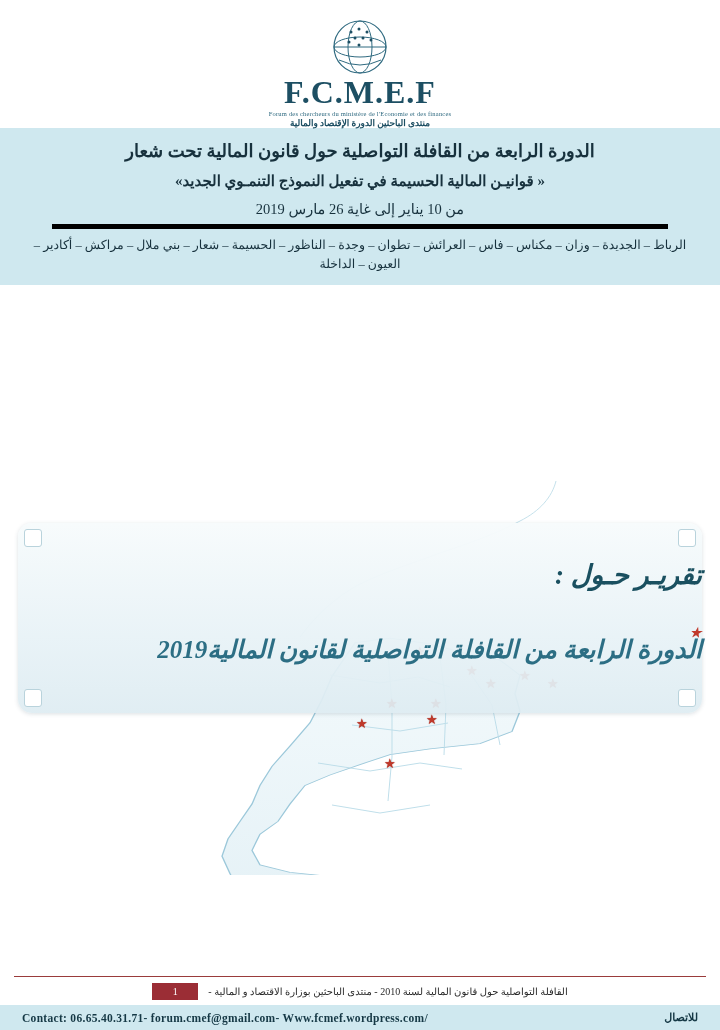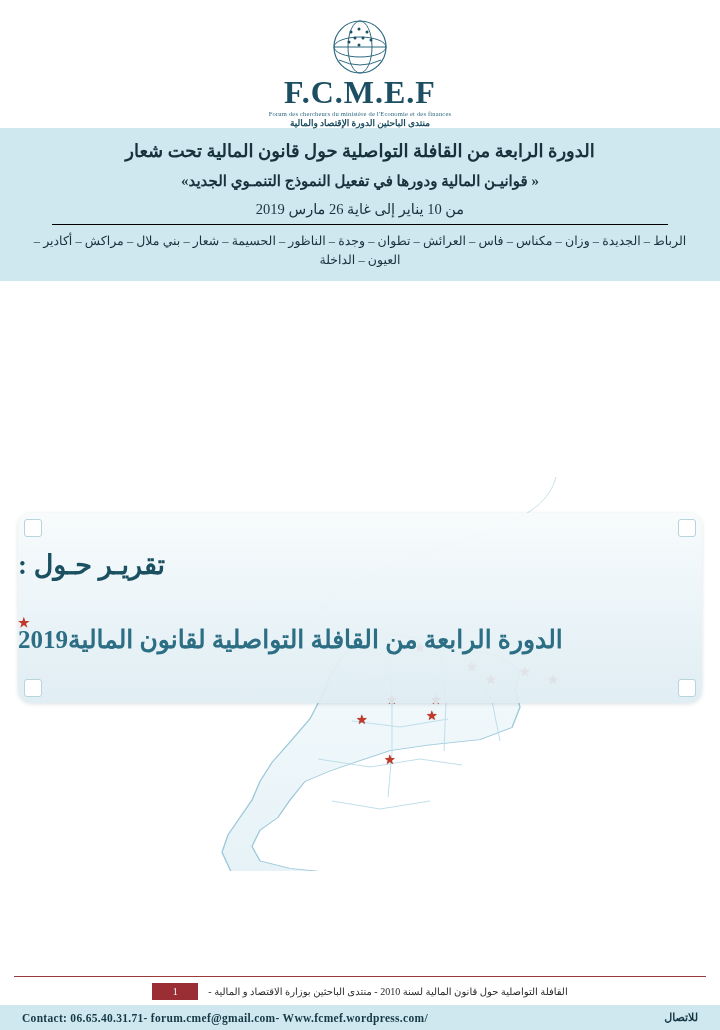--- a/index.html
+++ b/index.html
@@ -234,7 +234,7 @@
 
 <div class="title-panel">
   <div class="t-line1">الدورة الرابعة من القافلة التواصلية حول قانون المالية تحت شعار</div>
-  <div class="t-line2">«  قوانيـن المالية ودورها في تفعيل النموذج التنمـوي الجديد»</div>
+  <div class="t-line2">«  قوانيـن المالية الحسيمة في تفعيل النموذج التنمـوي الجديد»</div>
   <span class="t-dates">من 10 يناير إلى غاية 26 مارس 2019</span>
   <div class="t-cities">الرباط – الجديدة – وزان – مكناس – فاس – العرائش – تطوان – وجدة – الناظور – الحسيمة – شعار – بني ملال – مراكش – أكادير –</div>
   <div class="t-cities">العيون – الداخلة</div>

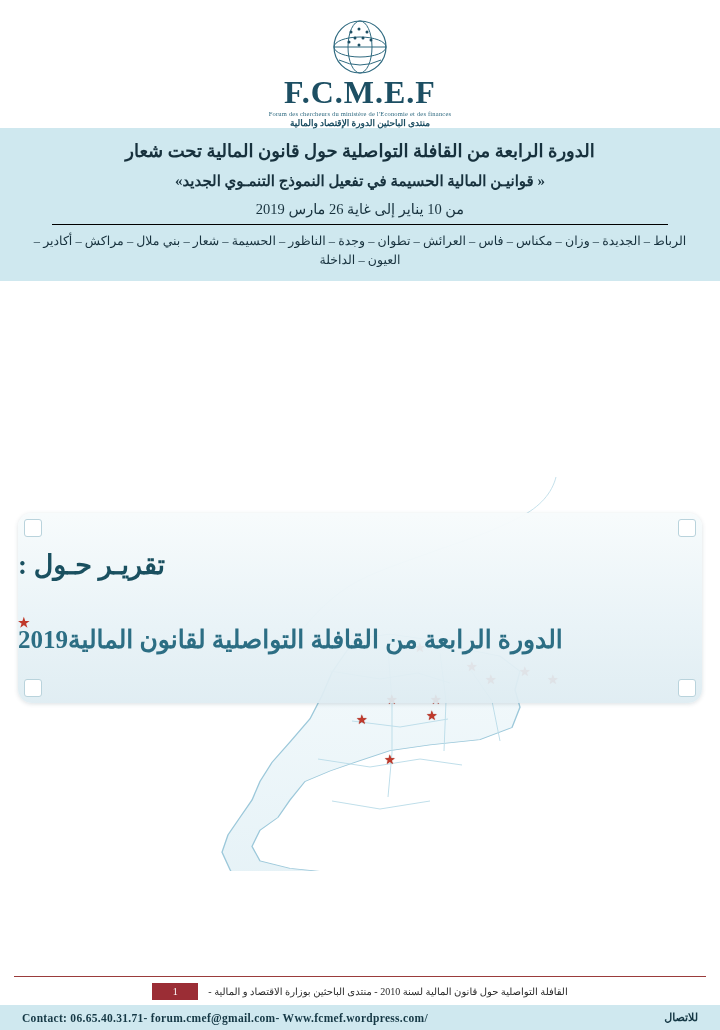--- a/index.html
+++ b/index.html
@@ -77,7 +77,7 @@
   .t-dates {
     font-size: 14.5px;
     padding-bottom: 6px;
-    border-bottom: 1px solid #000000;
+    border-bottom: 5px solid #000000;
     display: block;
     width: 90%;
     margin: 11px auto 7px auto;

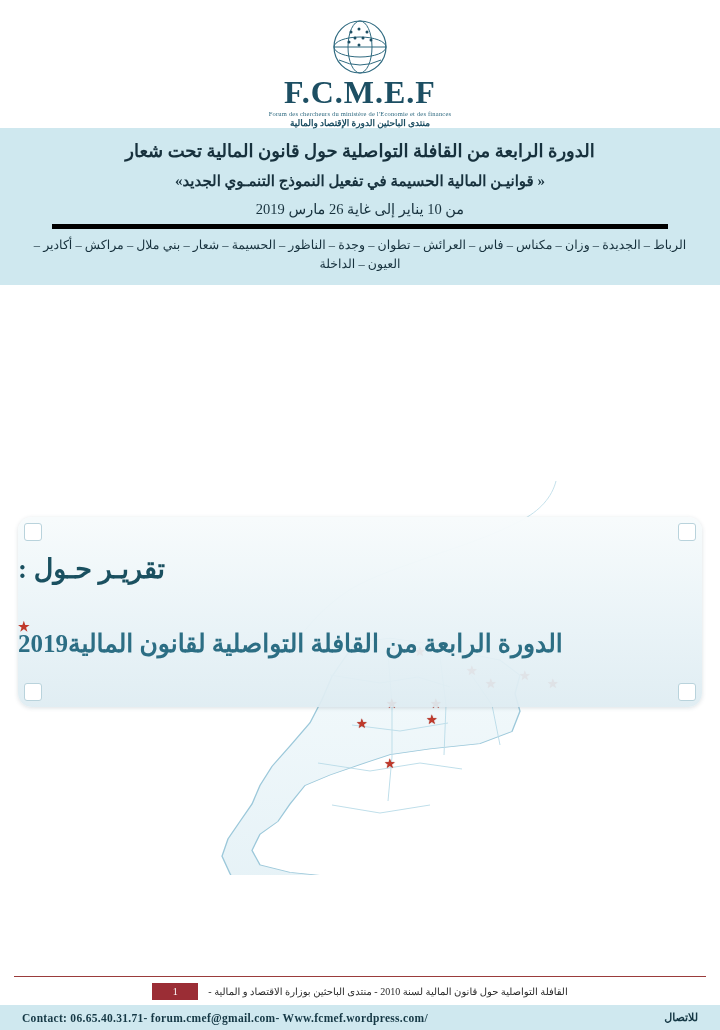--- a/index.html
+++ b/index.html
@@ -113,16 +113,17 @@
   .report-banner {
     position: absolute;
     left: 18px;
-    top: 232px;
+    top: 238px;
     width: 684px;
     height: 190px;
     background: linear-gradient(180deg, rgba(247,251,252,.97) 0%, rgba(233,243,247,.95) 55%, rgba(222,236,242,.93) 100%);
     border-radius: 14px;
     box-shadow: 0 1px 4px rgba(60,90,105,.18);
     direction: rtl;
-    text-align: left;
+    text-align: right;
     box-sizing: border-box;
     padding-top: 36px;
+    font-style: italic;
   }
   .report-banner .notch {
     position: absolute;

